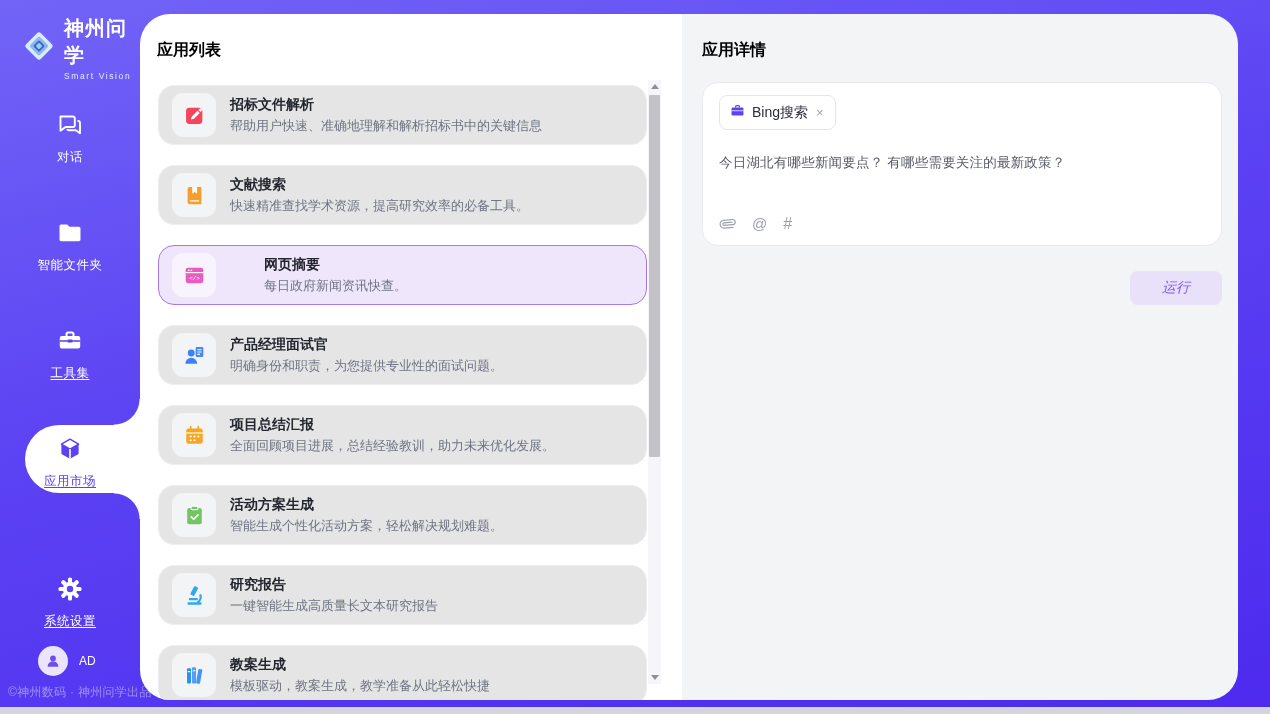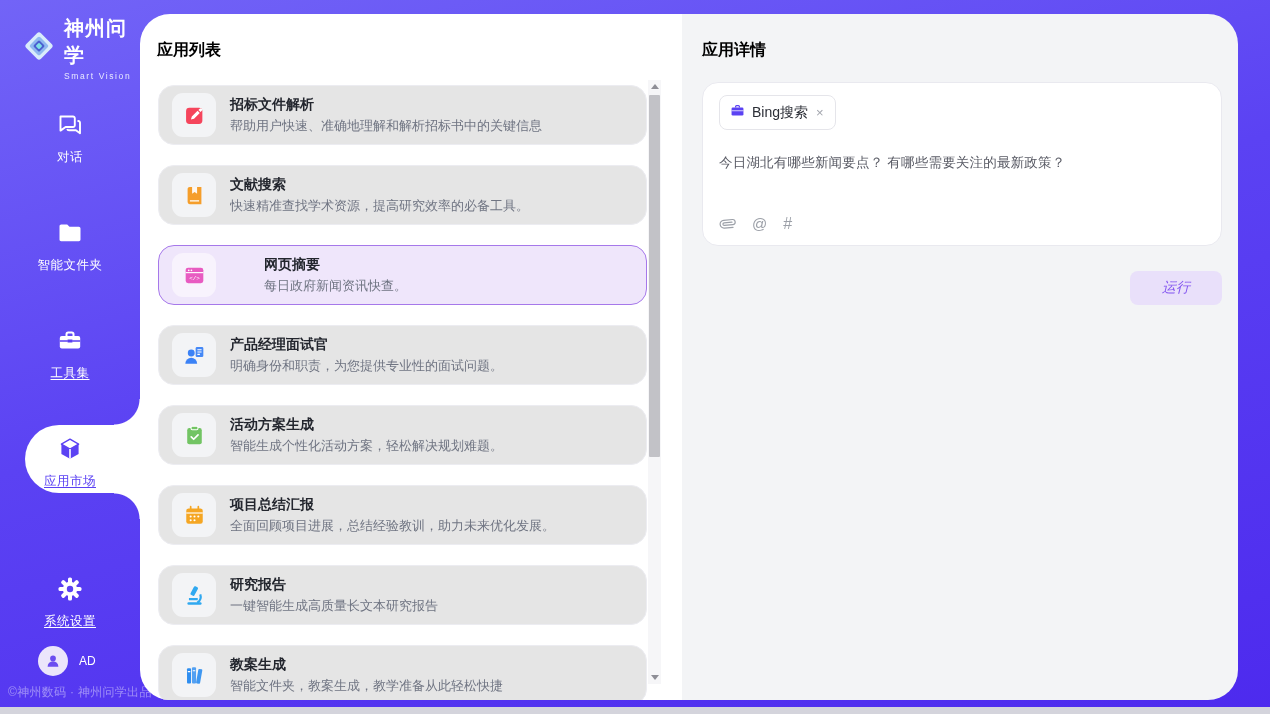--- a/index.html
+++ b/index.html
@@ -219,19 +219,6 @@
           <div class="card">
             <span class="tile">
               <svg width="23" height="23" viewBox="0 0 24 24">
-                <rect x="4.4" y="4.2" width="15.2" height="17" rx="2.2" fill="#72c464"></rect>
-                <rect x="8.4" y="2.4" width="7.2" height="3.6" rx="1.2" fill="#72c464" stroke="#fff" stroke-width="1.1"></rect>
-                <path d="M8.6 13.4l2.5 2.5 4.6-4.6" fill="none" stroke="#fff" stroke-width="1.8" stroke-linecap="round" stroke-linejoin="round"></path>
-              </svg>
-            </span>
-            <span class="meta">
-              <span class="t">活动方案生成</span>
-              <span class="d">智能生成个性化活动方案，轻松解决规划难题。</span>
-            </span>
-          </div>
-          <div class="card">
-            <span class="tile">
-              <svg width="23" height="23" viewBox="0 0 24 24">
                 <rect x="3.4" y="4.6" width="17.2" height="16" rx="2.4" fill="#f5a623"></rect>
                 <path d="M3.4 9.4h17.2" stroke="#fff" stroke-width="1.2"></path>
                 <path d="M8 2.8v3.4M16 2.8v3.4" stroke="#f5a623" stroke-width="1.8" stroke-linecap="round"></path>
@@ -247,6 +234,19 @@
             <span class="meta">
               <span class="t">项目总结汇报</span>
               <span class="d">全面回顾项目进展，总结经验教训，助力未来优化发展。</span>
+            </span>
+          </div>
+          <div class="card">
+            <span class="tile">
+              <svg width="23" height="23" viewBox="0 0 24 24">
+                <rect x="4.4" y="4.2" width="15.2" height="17" rx="2.2" fill="#72c464"></rect>
+                <rect x="8.4" y="2.4" width="7.2" height="3.6" rx="1.2" fill="#72c464" stroke="#fff" stroke-width="1.1"></rect>
+                <path d="M8.6 13.4l2.5 2.5 4.6-4.6" fill="none" stroke="#fff" stroke-width="1.8" stroke-linecap="round" stroke-linejoin="round"></path>
+              </svg>
+            </span>
+            <span class="meta">
+              <span class="t">活动方案生成</span>
+              <span class="d">智能生成个性化活动方案，轻松解决规划难题。</span>
             </span>
           </div>
           <div class="card">

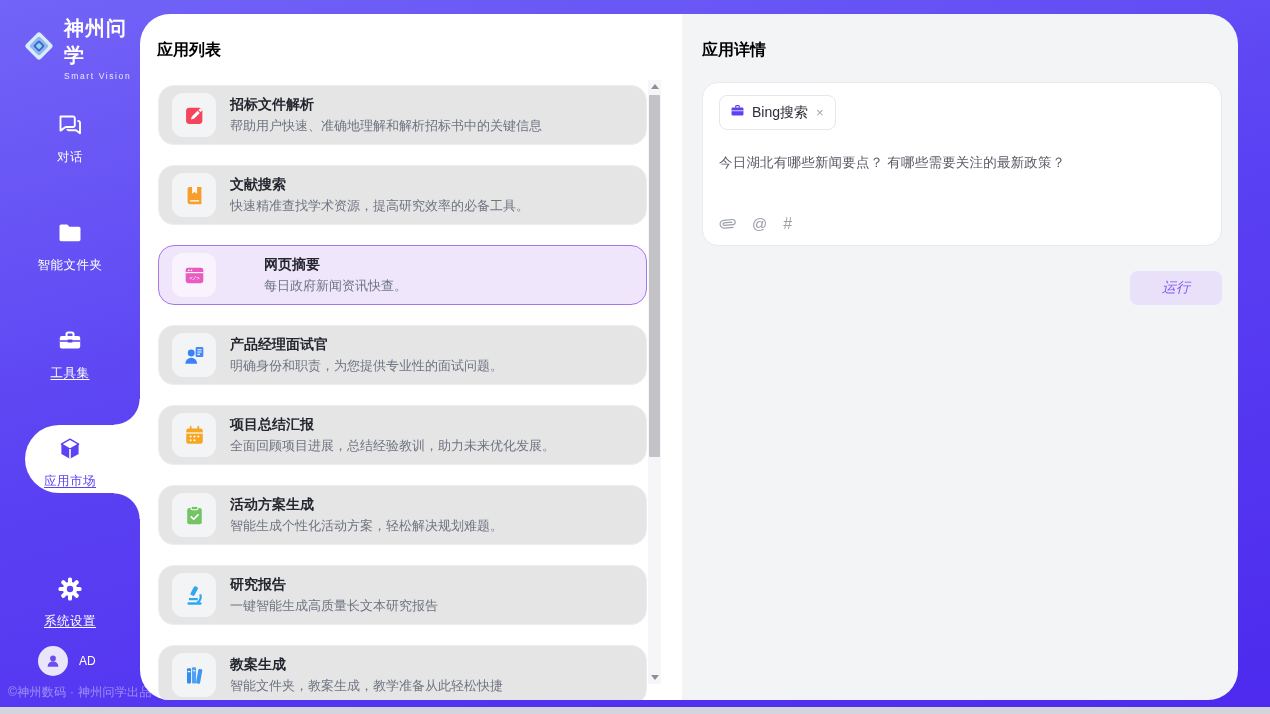--- a/index.html
+++ b/index.html
@@ -278,7 +278,7 @@
             </span>
             <span class="meta">
               <span class="t">教案生成</span>
-              <span class="d">智能文件夹，教案生成，教学准备从此轻松快捷</span>
+              <span class="d">模板驱动，教案生成，教学准备从此轻松快捷</span>
             </span>
           </div>
         </div>

